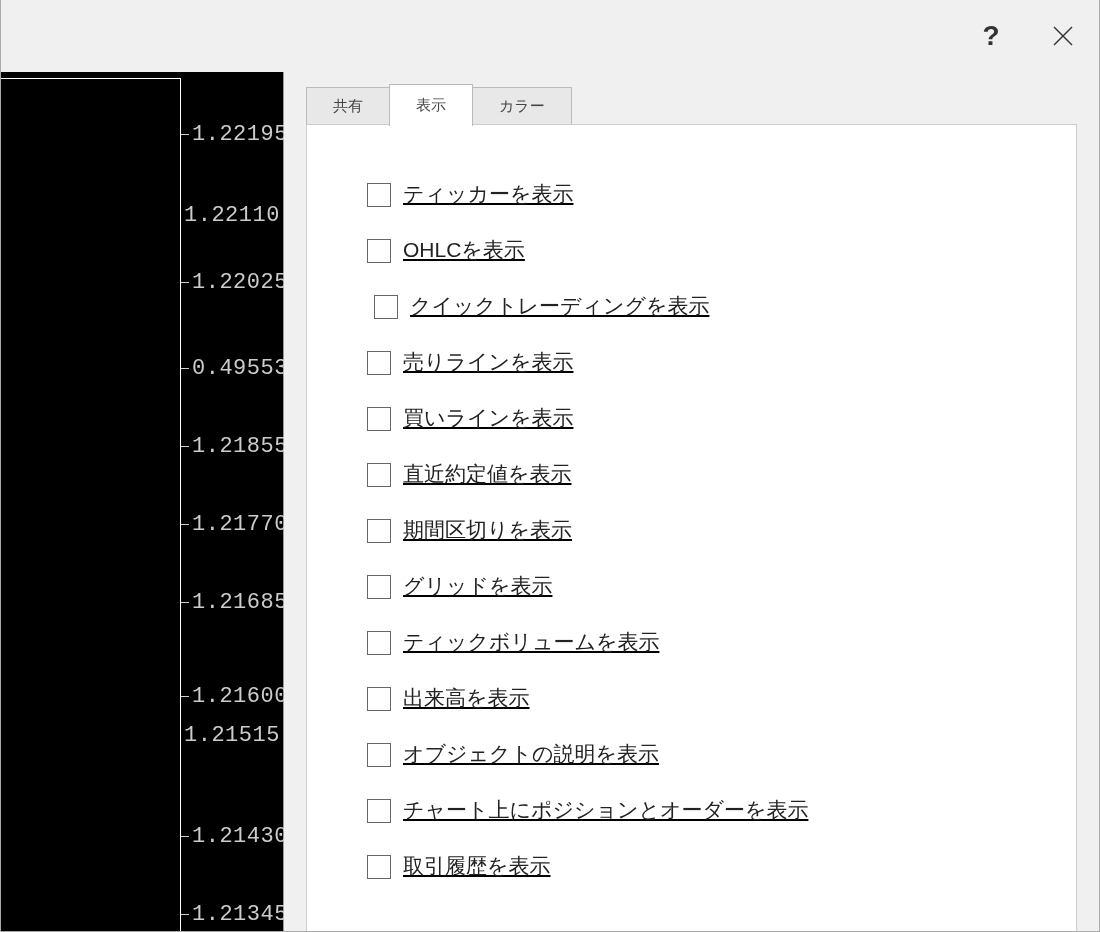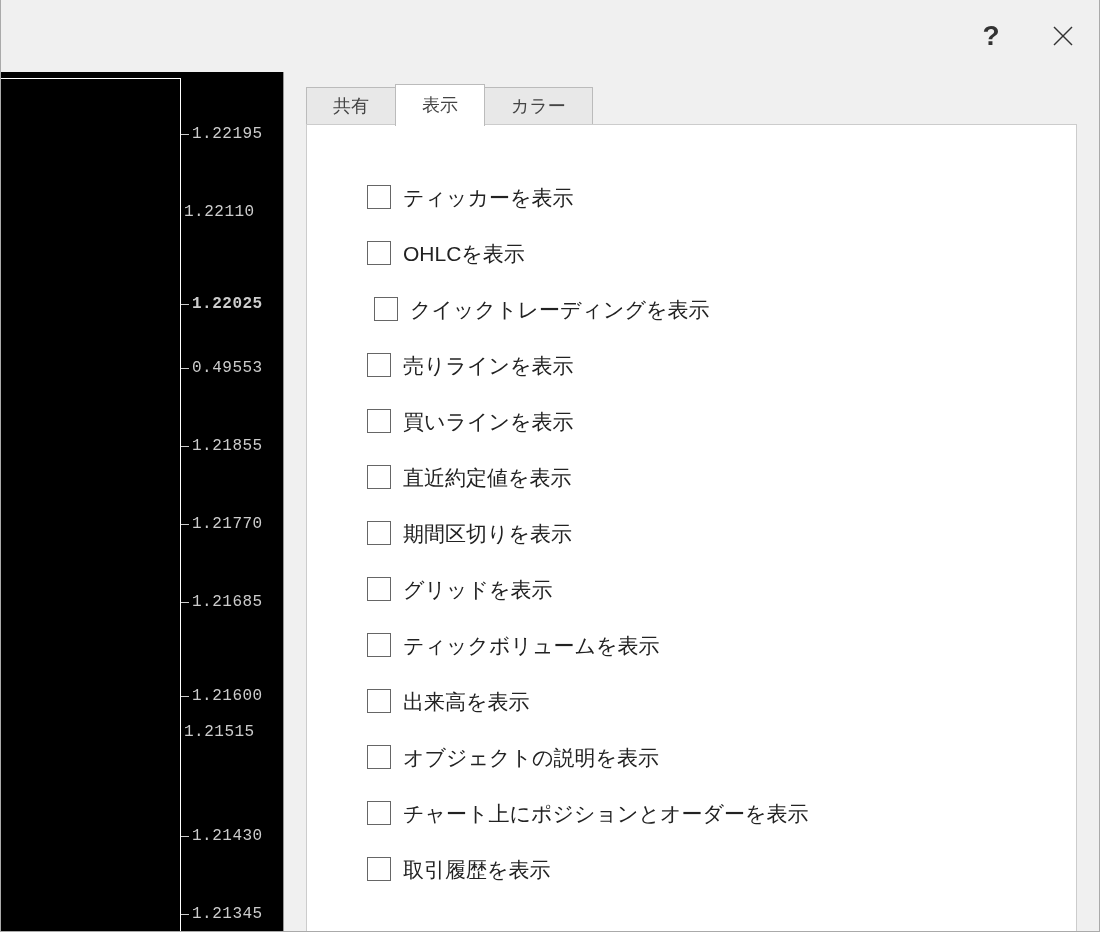--- a/index.html
+++ b/index.html
@@ -108,7 +108,7 @@
     }
     .tab {
       padding: 8px 26px 10px 26px;
-      font-size: 18px;
+      font-size: 15px;
       color: #444;
       background: #e8e8e8;
       border: 1px solid #bbb;

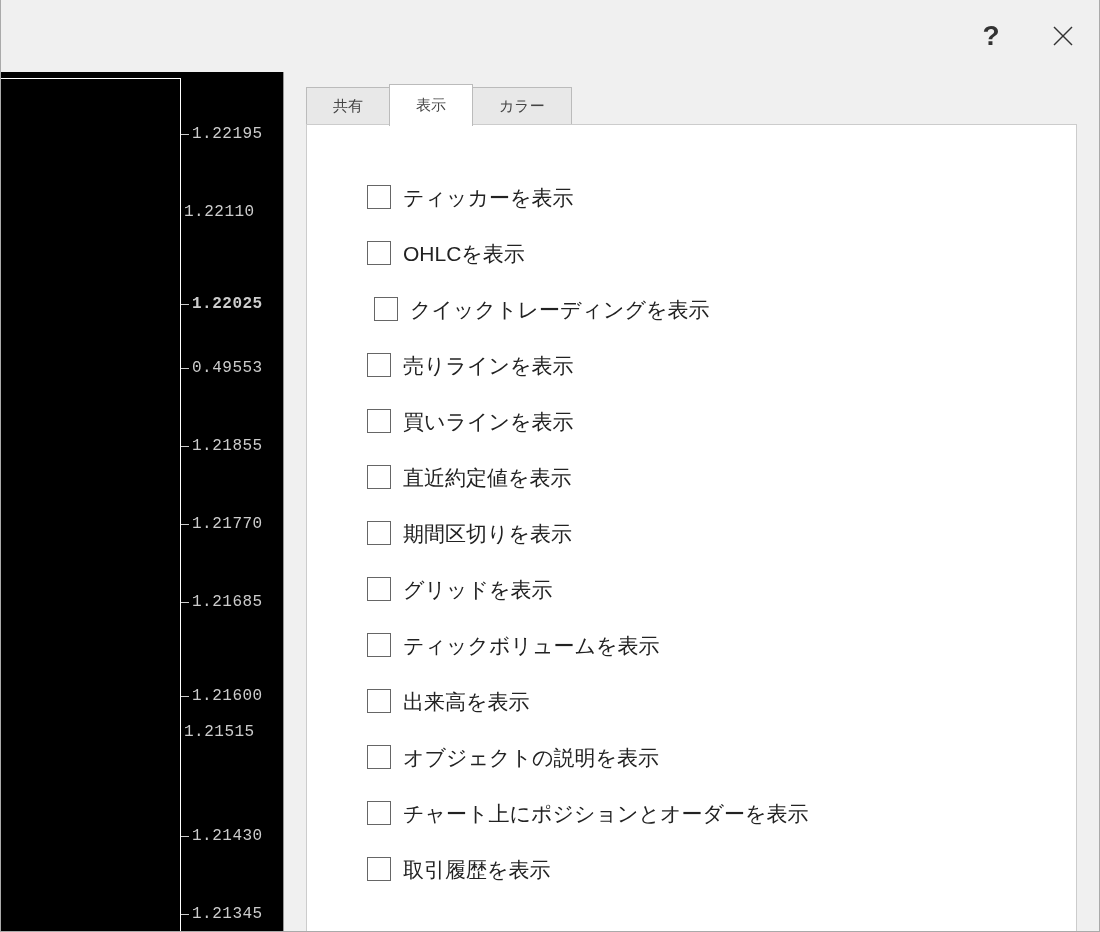--- a/index.html
+++ b/index.html
@@ -88,7 +88,7 @@
     }
     .tick-label {
       color: #ccc;
-      font-size: 16px;
+      font-size: 22px;
       font-family: "Courier New", monospace;
       margin-left: 3px;
       letter-spacing: 0.5px;

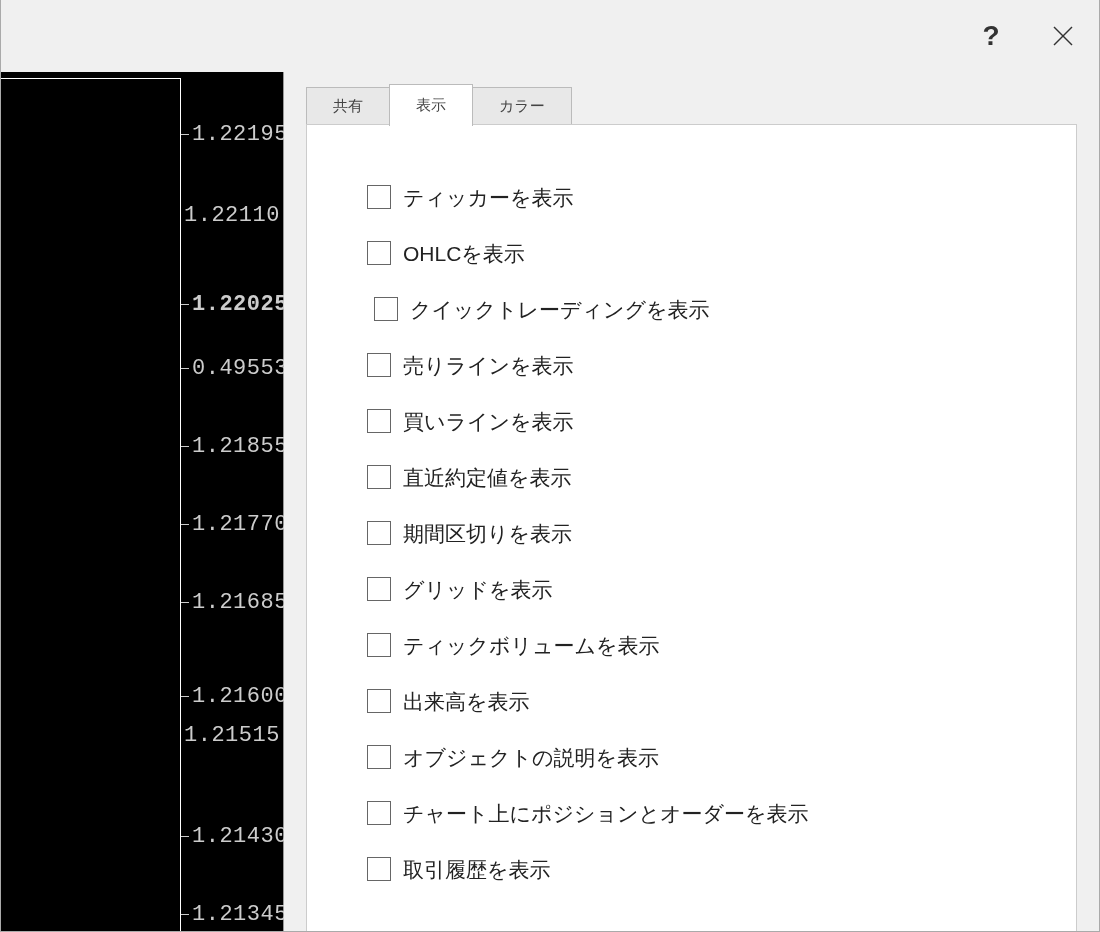--- a/index.html
+++ b/index.html
@@ -143,9 +143,10 @@
     }
     .checkrow {
       display: flex;
-      align-items: center;
+      align-items: flex-start;
       margin-bottom: 28px;
       height: 28px;
+      text-decoration: underline;
     }
     .checkbox {
       width: 24px;

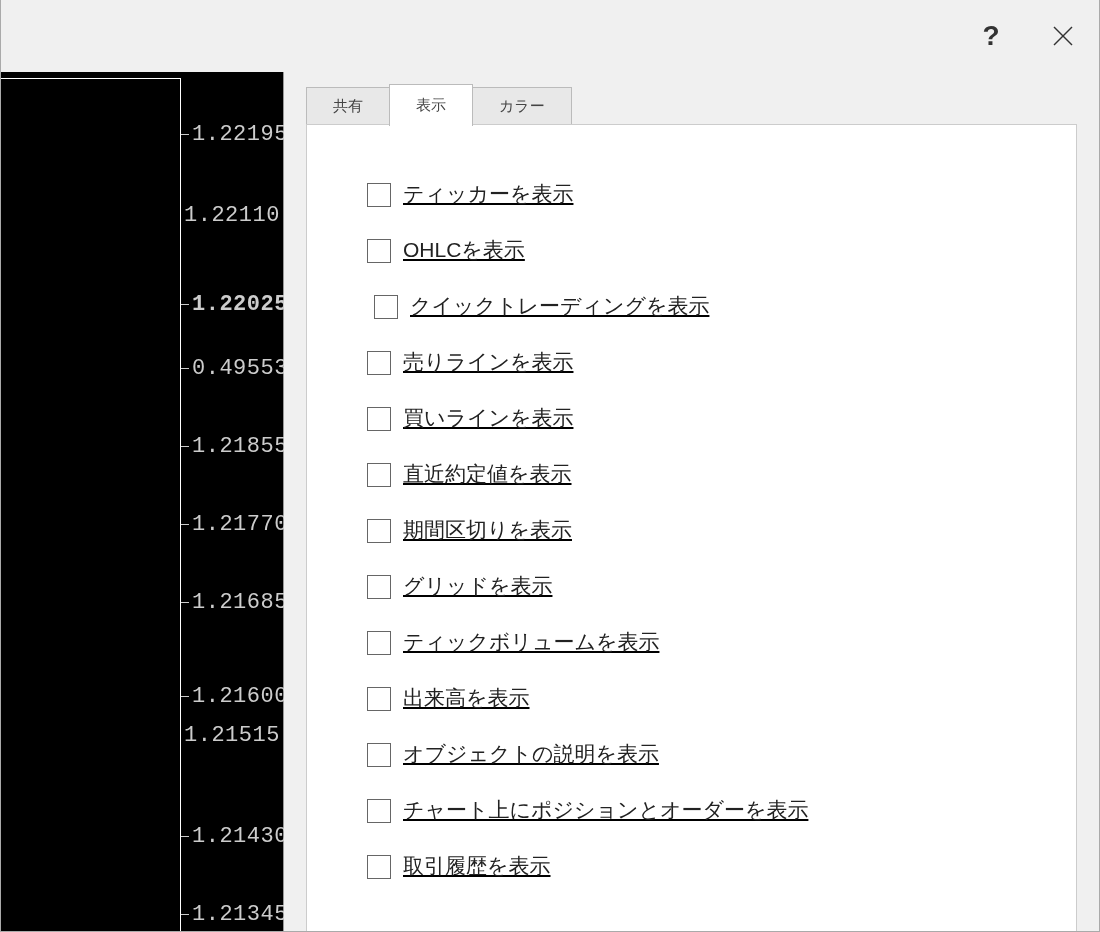--- a/index.html
+++ b/index.html
@@ -191,7 +191,7 @@
             <div class="tick-mark"></div>
             <div class="tick-label">1.22110</div>
           </div>
-          <div class="tick" style="top: 232px; font-weight: bold;">
+          <div class="tick" style="top: 210px;">
             <div class="tick-mark"></div>
             <div class="tick-label">1.22025</div>
           </div>

